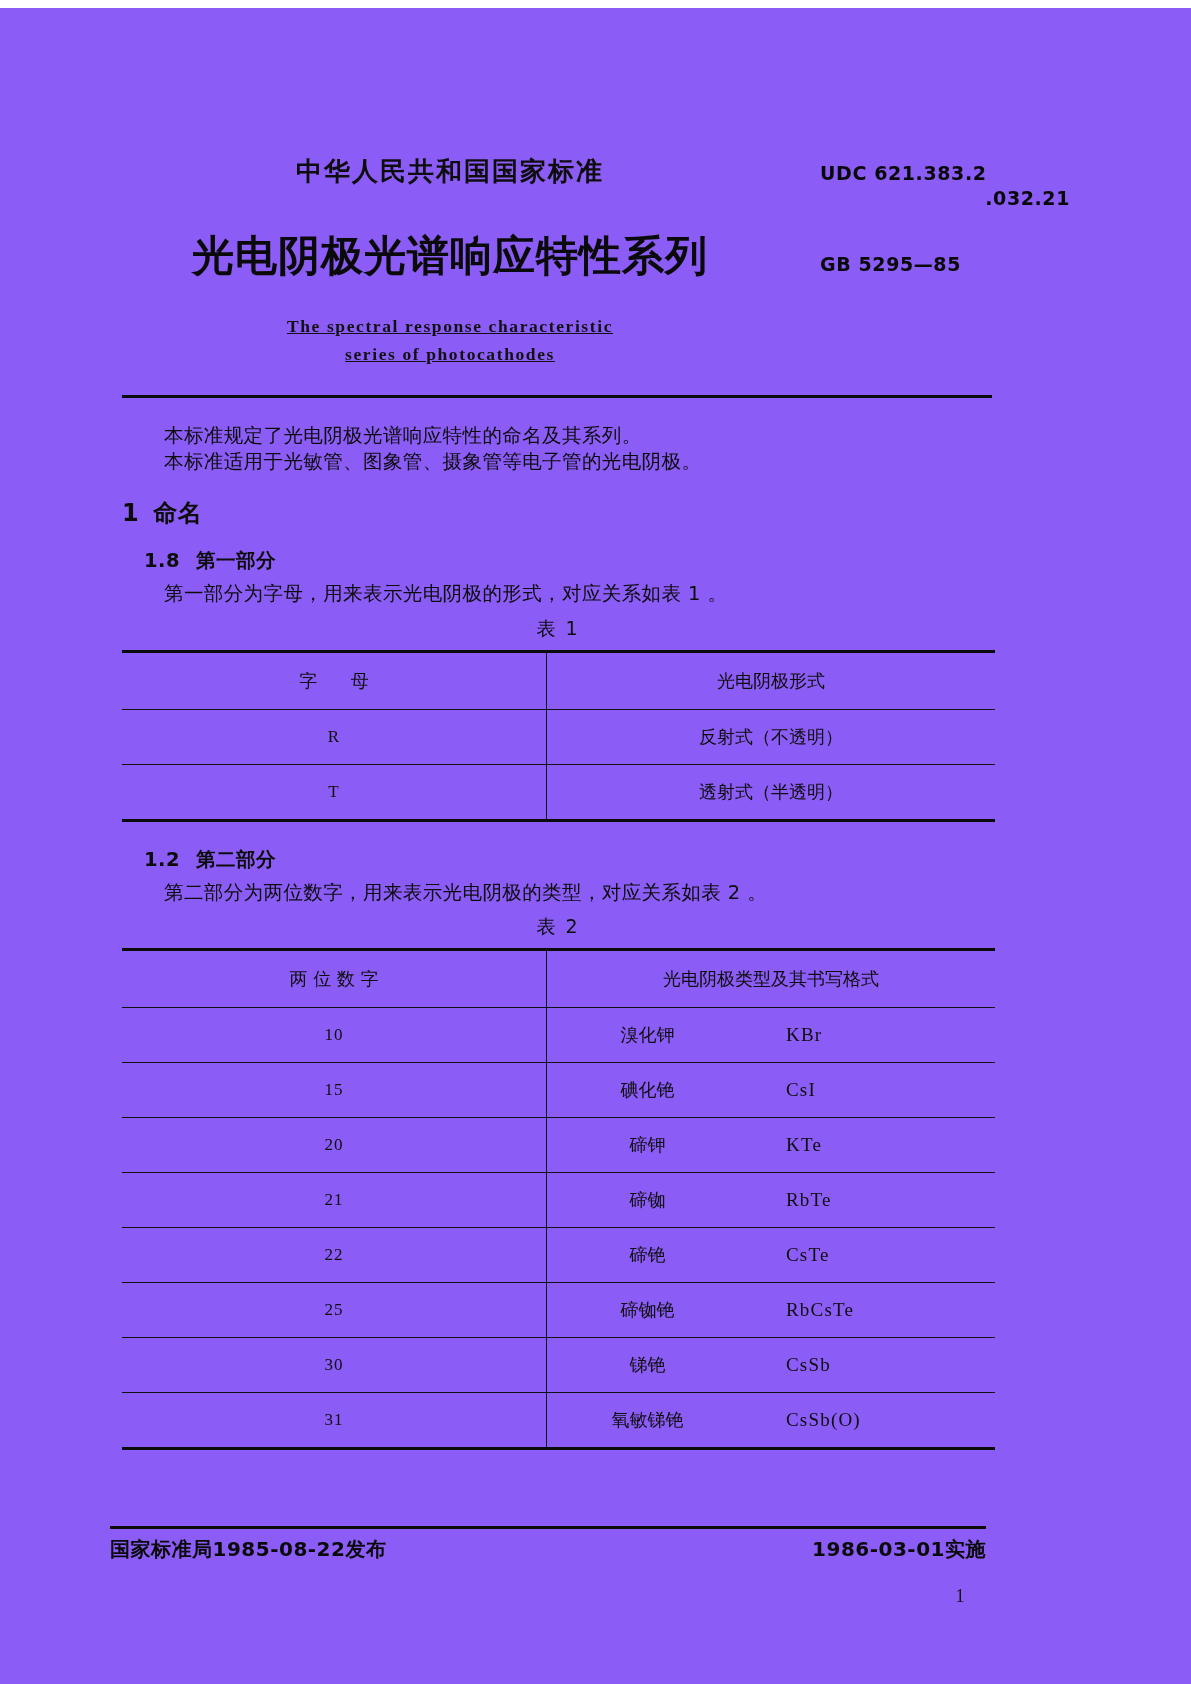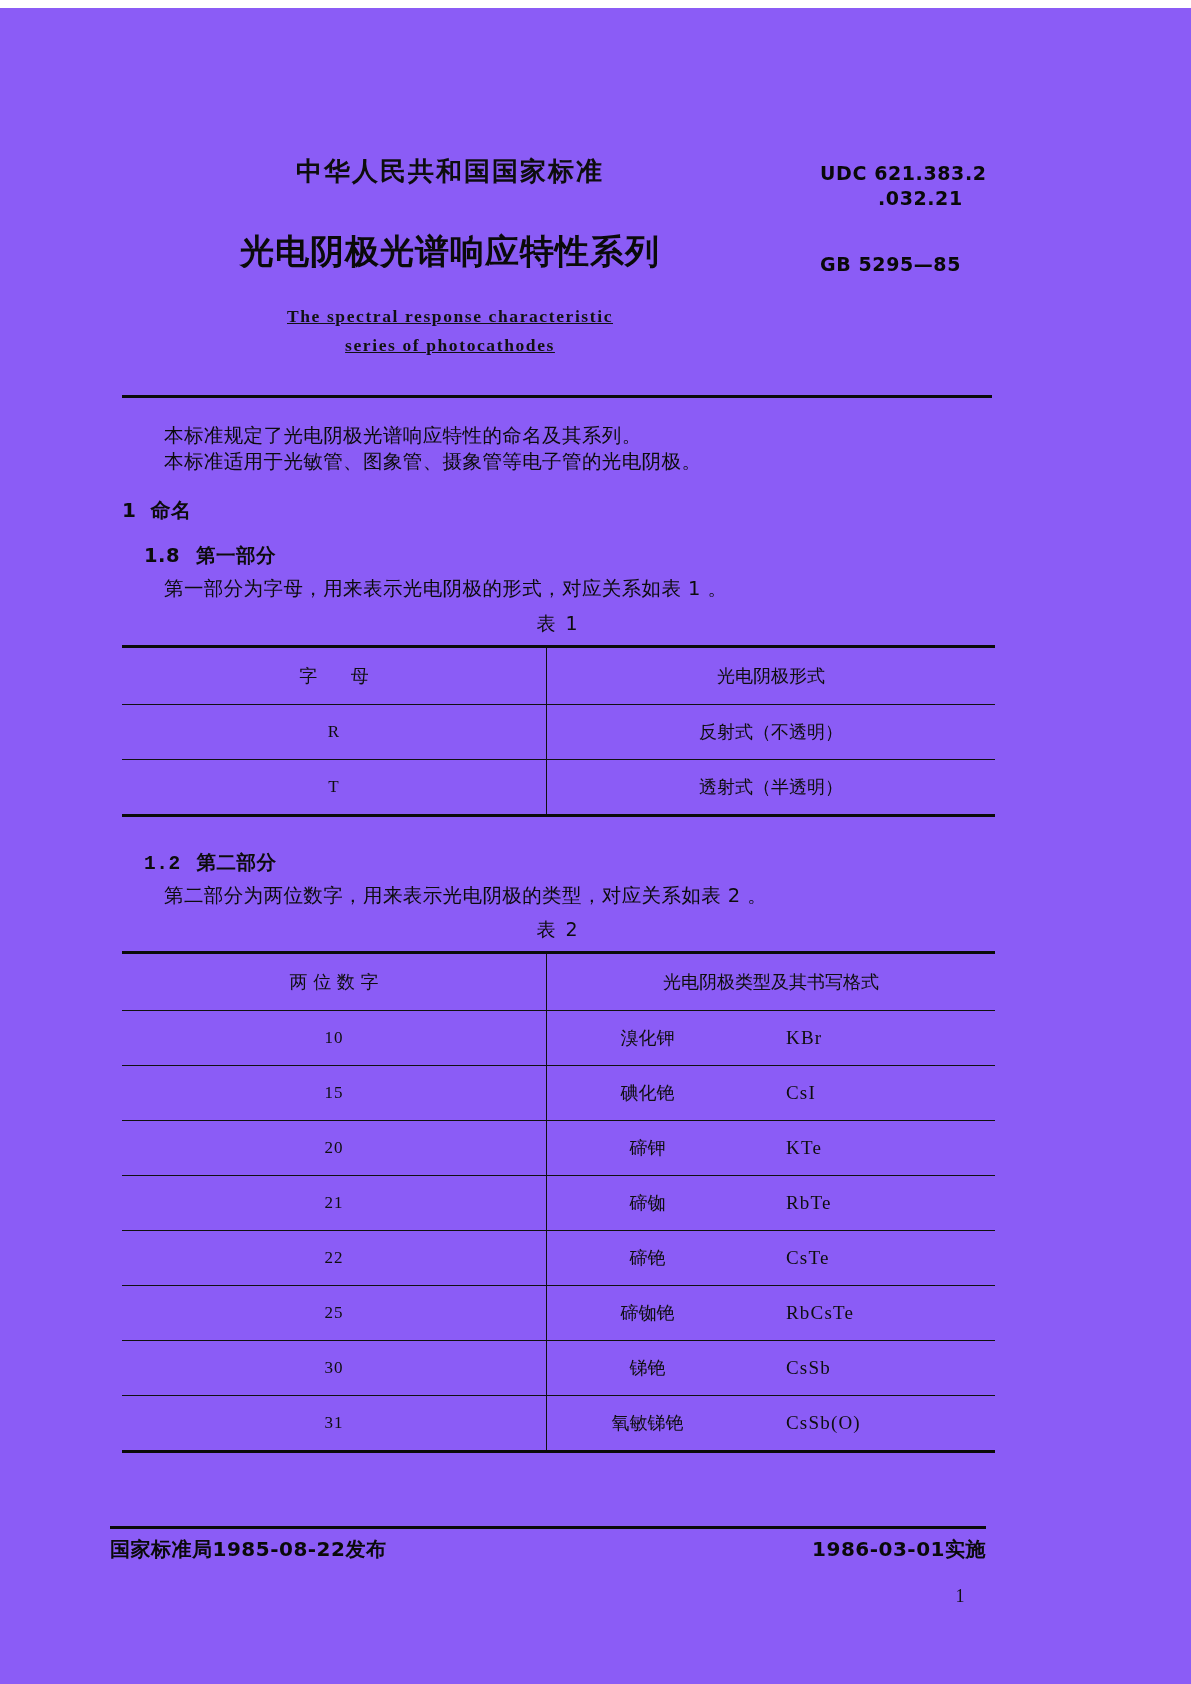--- a/index.html
+++ b/index.html
@@ -83,7 +83,7 @@
   .udc-line2 {
     font-size: 19px;
     letter-spacing: 0.6px;
-    text-align: left;
+    text-align: right;
     padding-left: 58px;
     margin-top: 3px;
     white-space: nowrap;

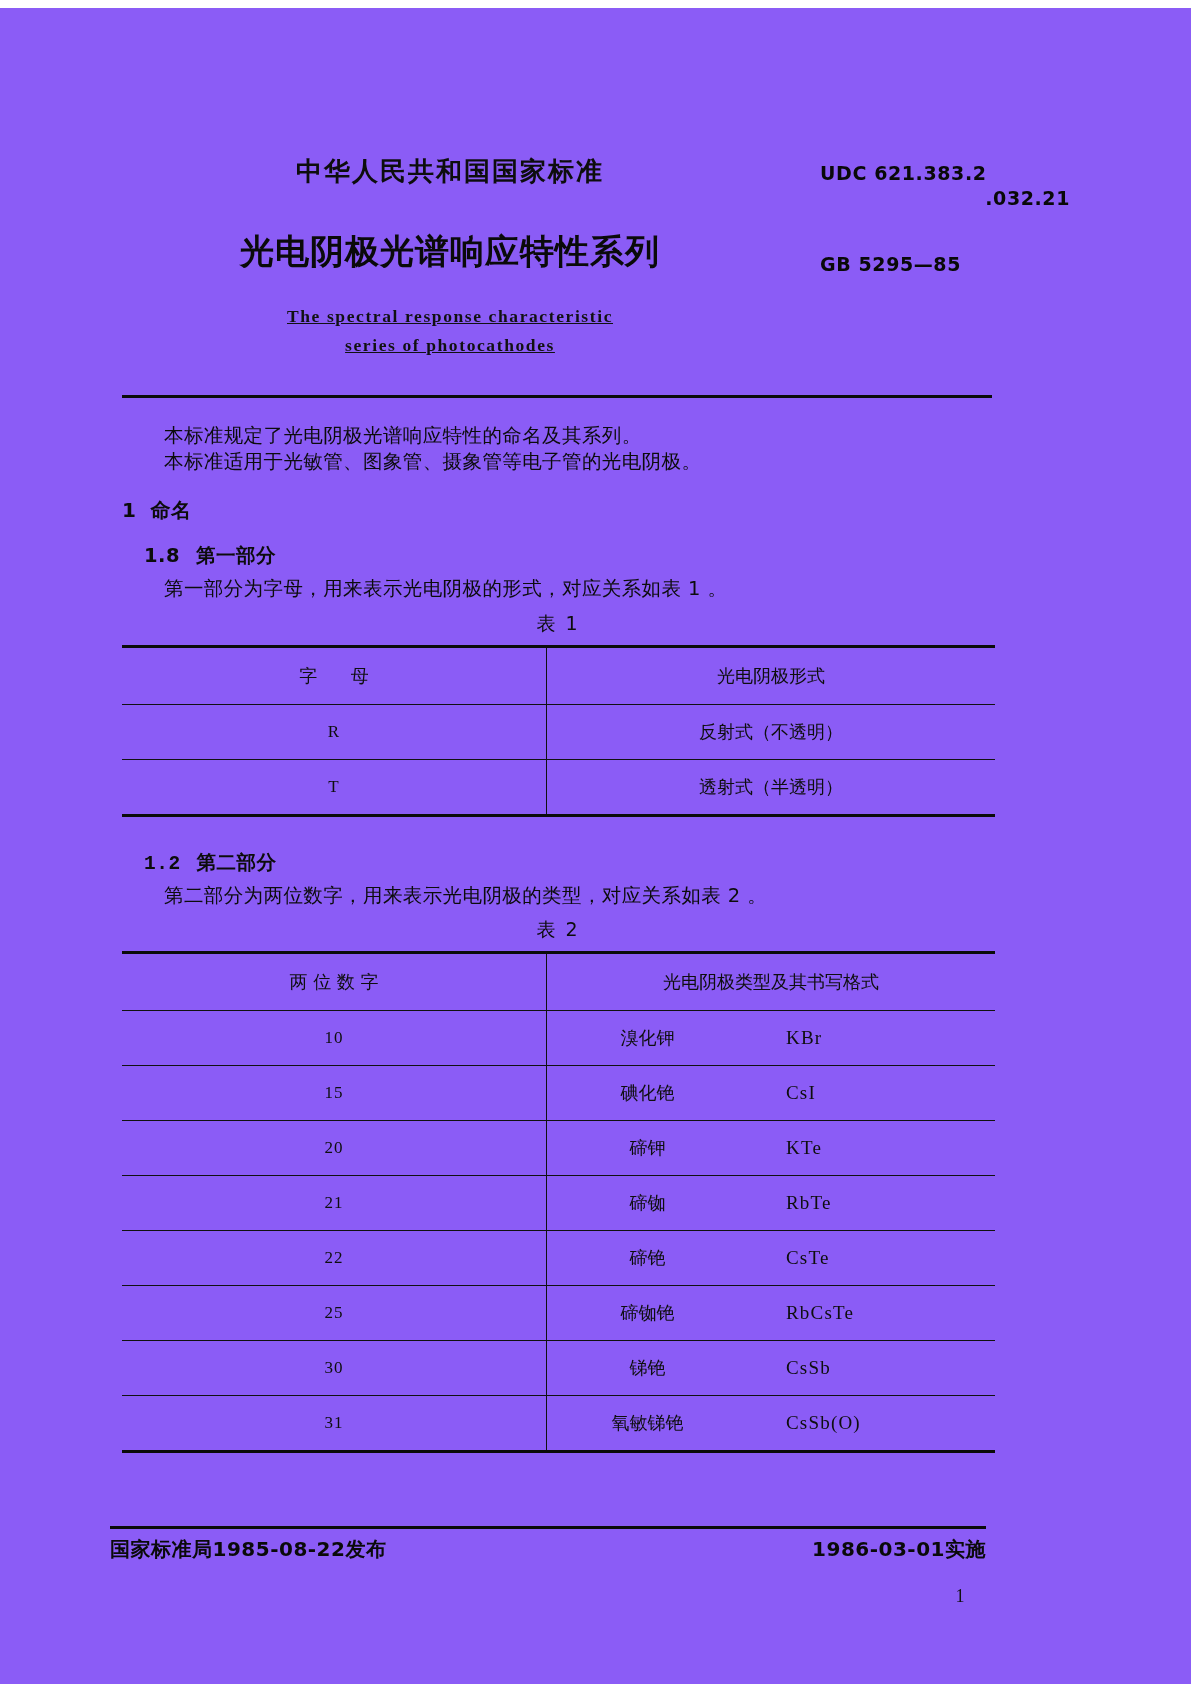--- a/index.html
+++ b/index.html
@@ -47,7 +47,7 @@
   }
   .main-title {
     font-family: "DejaVu Sans", "Liberation Sans", sans-serif;
-    font-size: 34px;
+    font-size: 42px;
     font-weight: bold;
     letter-spacing: 1px;
     color: #0a0a0a;

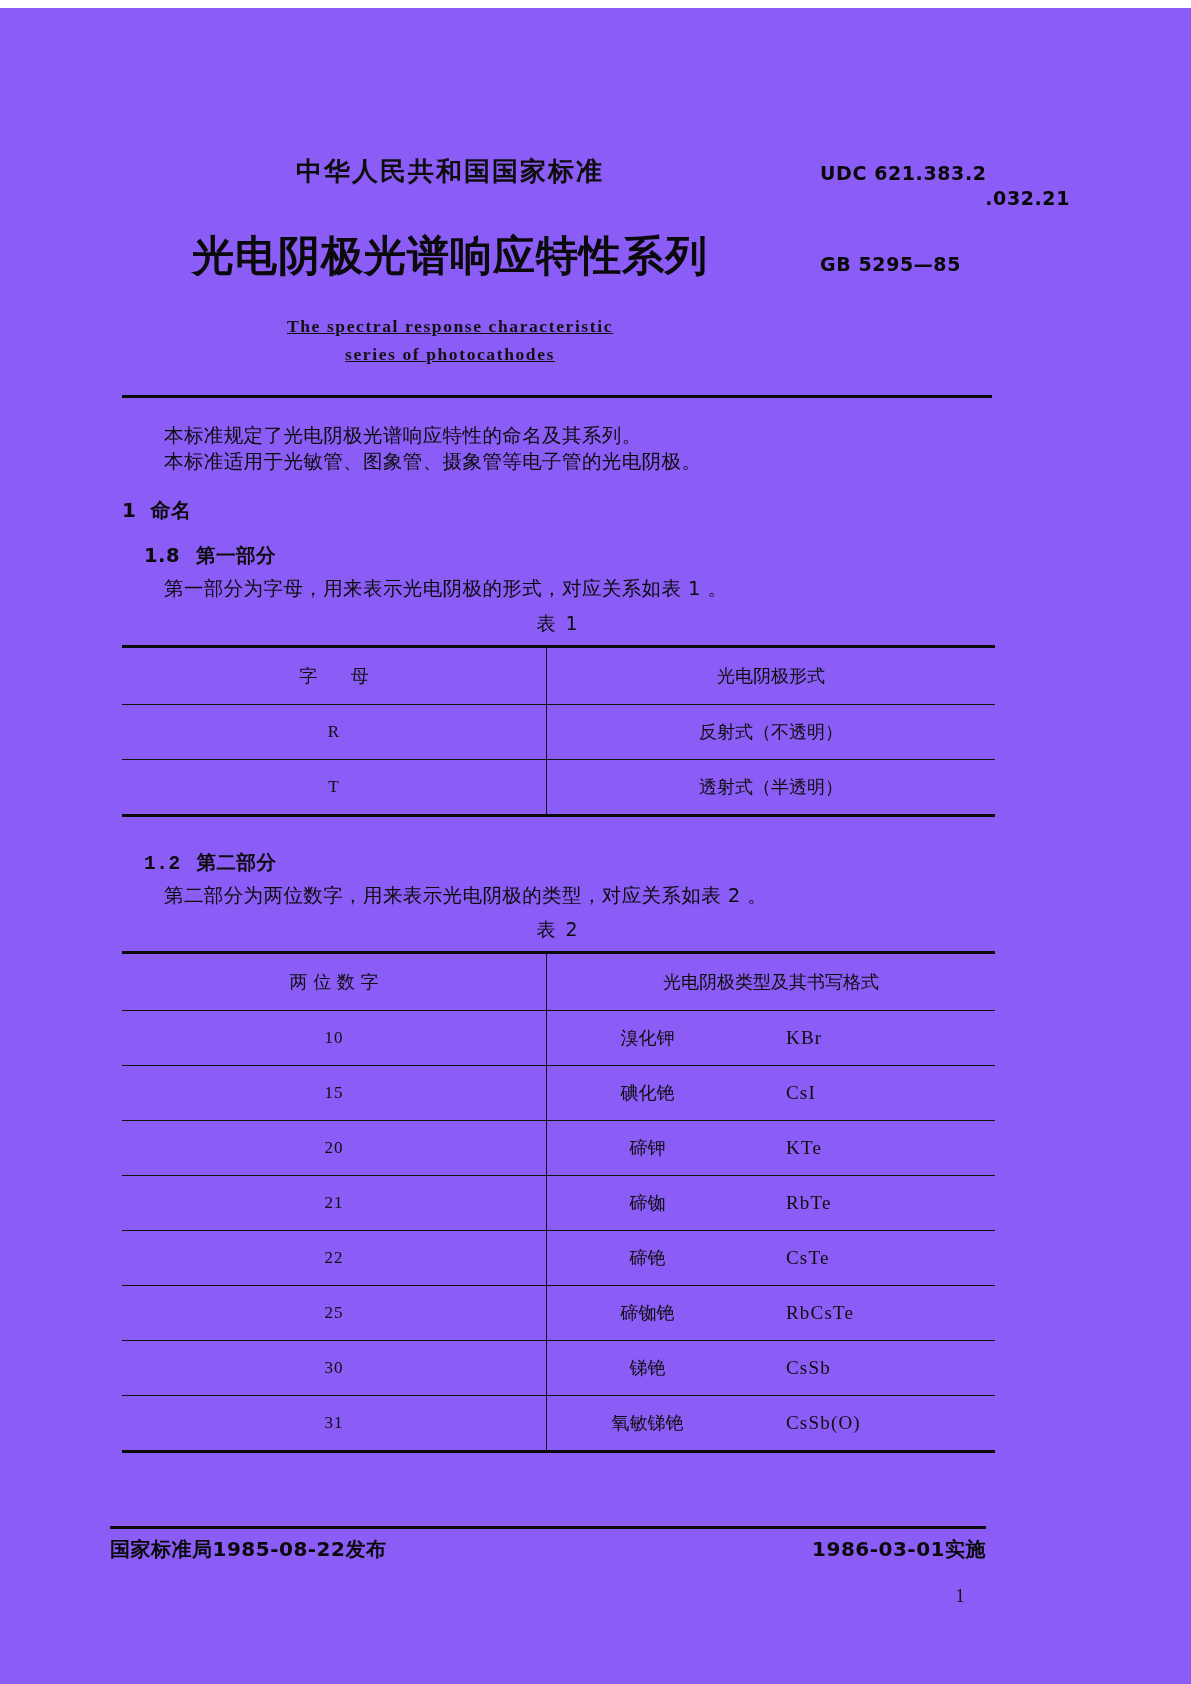--- a/index.html
+++ b/index.html
@@ -124,7 +124,7 @@
   .para.first { margin-top: 10px; }
 
   .sec-h1 {
-    font-size: 20px;
+    font-size: 24px;
     font-weight: bold;
     margin: 26px 0 0 0;
     letter-spacing: 0.5px;

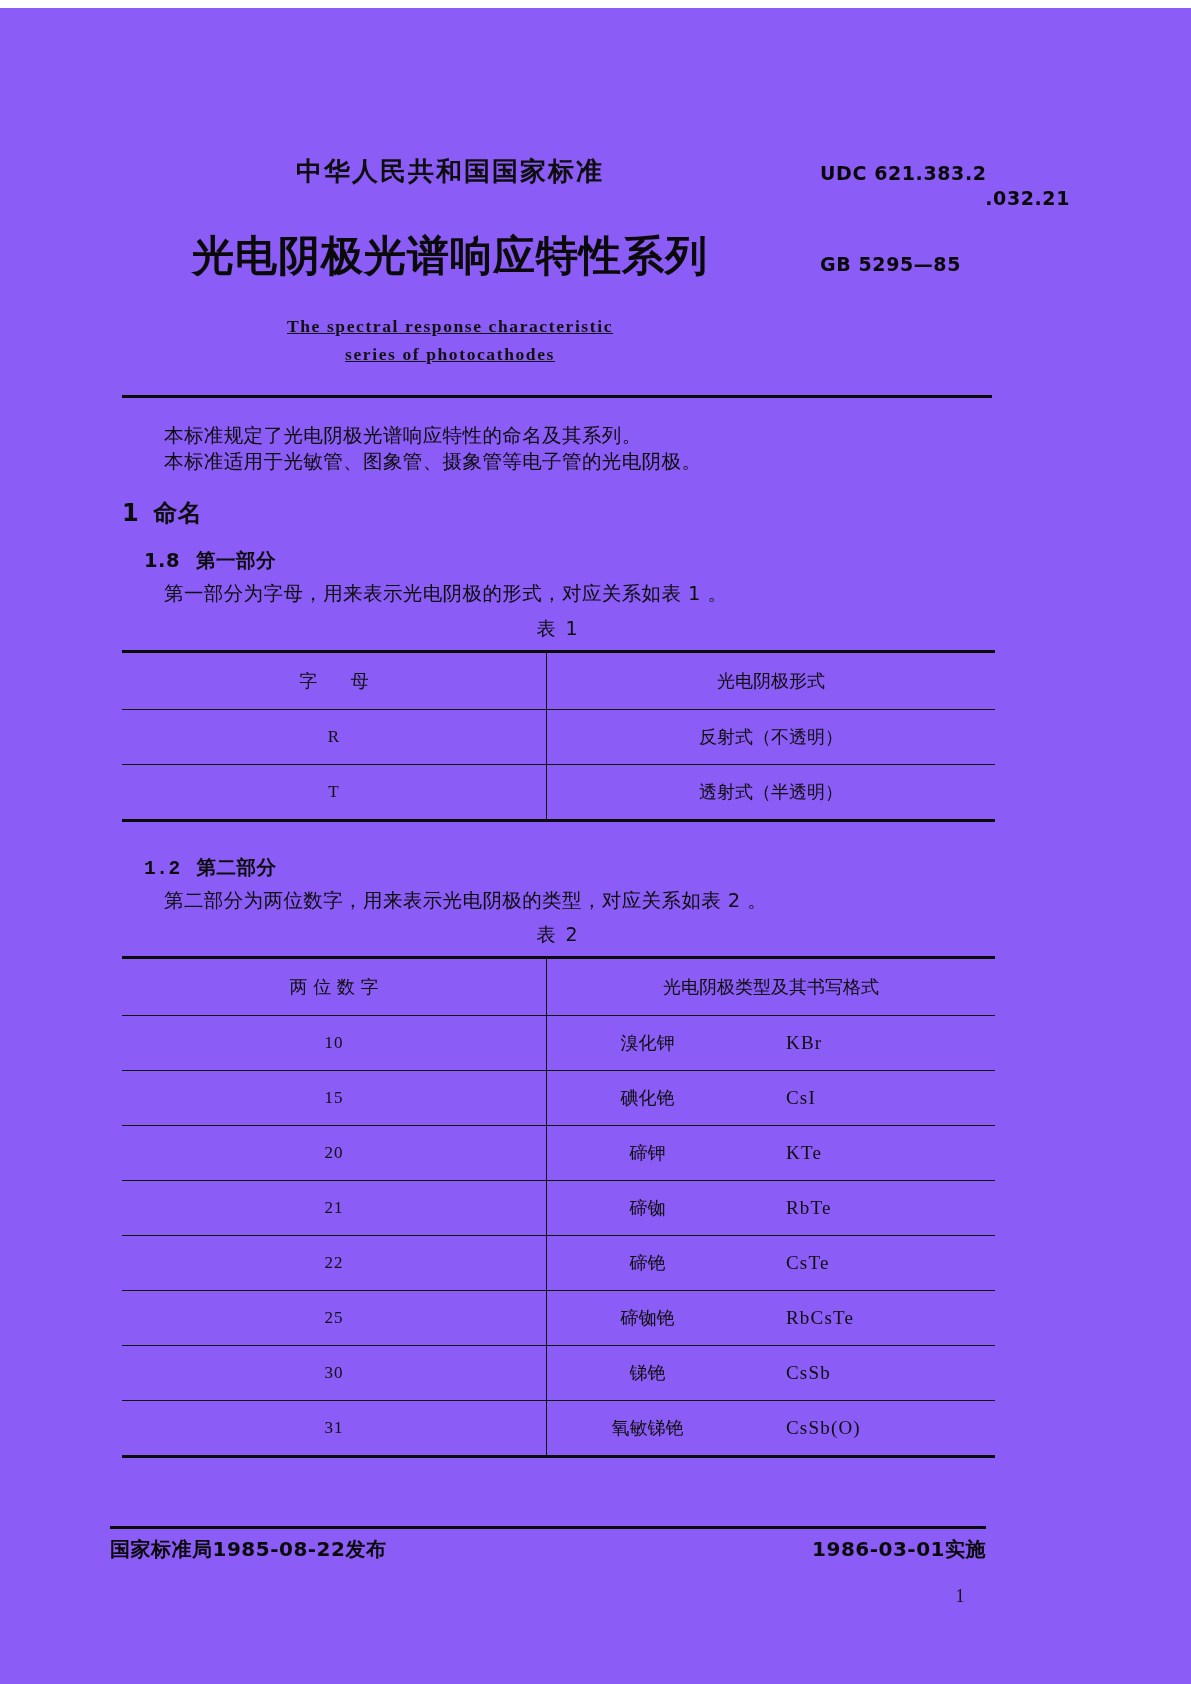--- a/index.html
+++ b/index.html
@@ -309,7 +309,7 @@
     </tbody>
       </table>
 
-    <div class="sec-h2" style="margin-top:32px;font-family:Liberation Mono, monospace;">
+    <div class="sec-h2" style="margin-top:24px;">
       <span class="num">1.2</span><span>第二部分</span>
     </div>
     <p class="para" style="margin-top:10px;">第二部分为两位数字，用来表示光电阴极的类型，对应关系如表 2 。</p>

